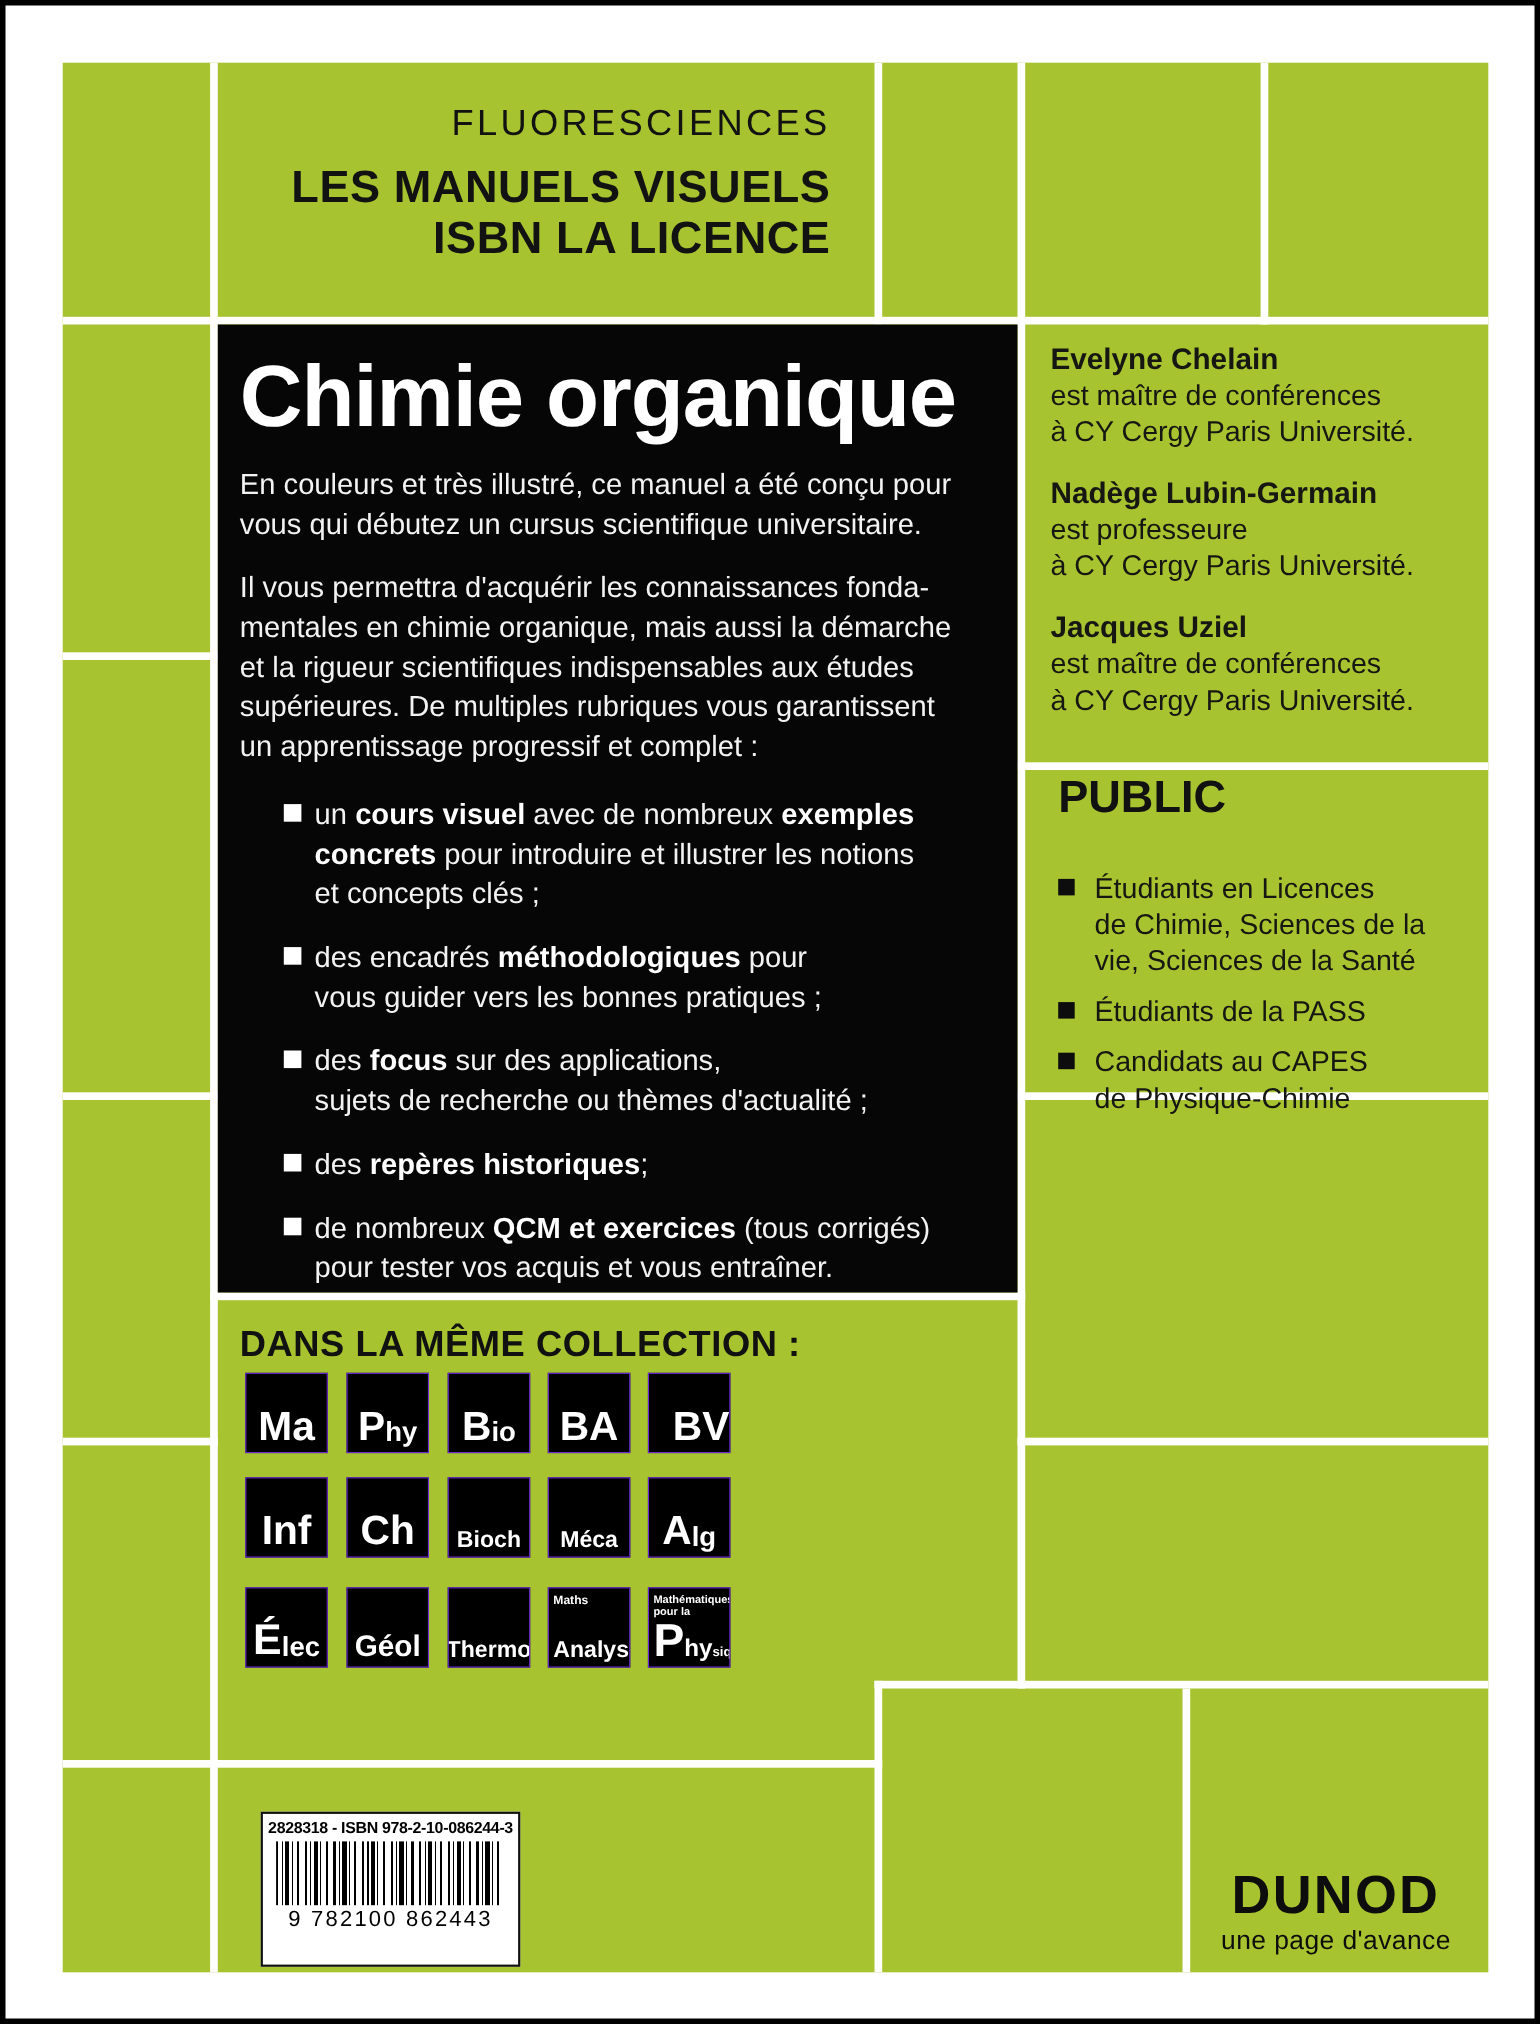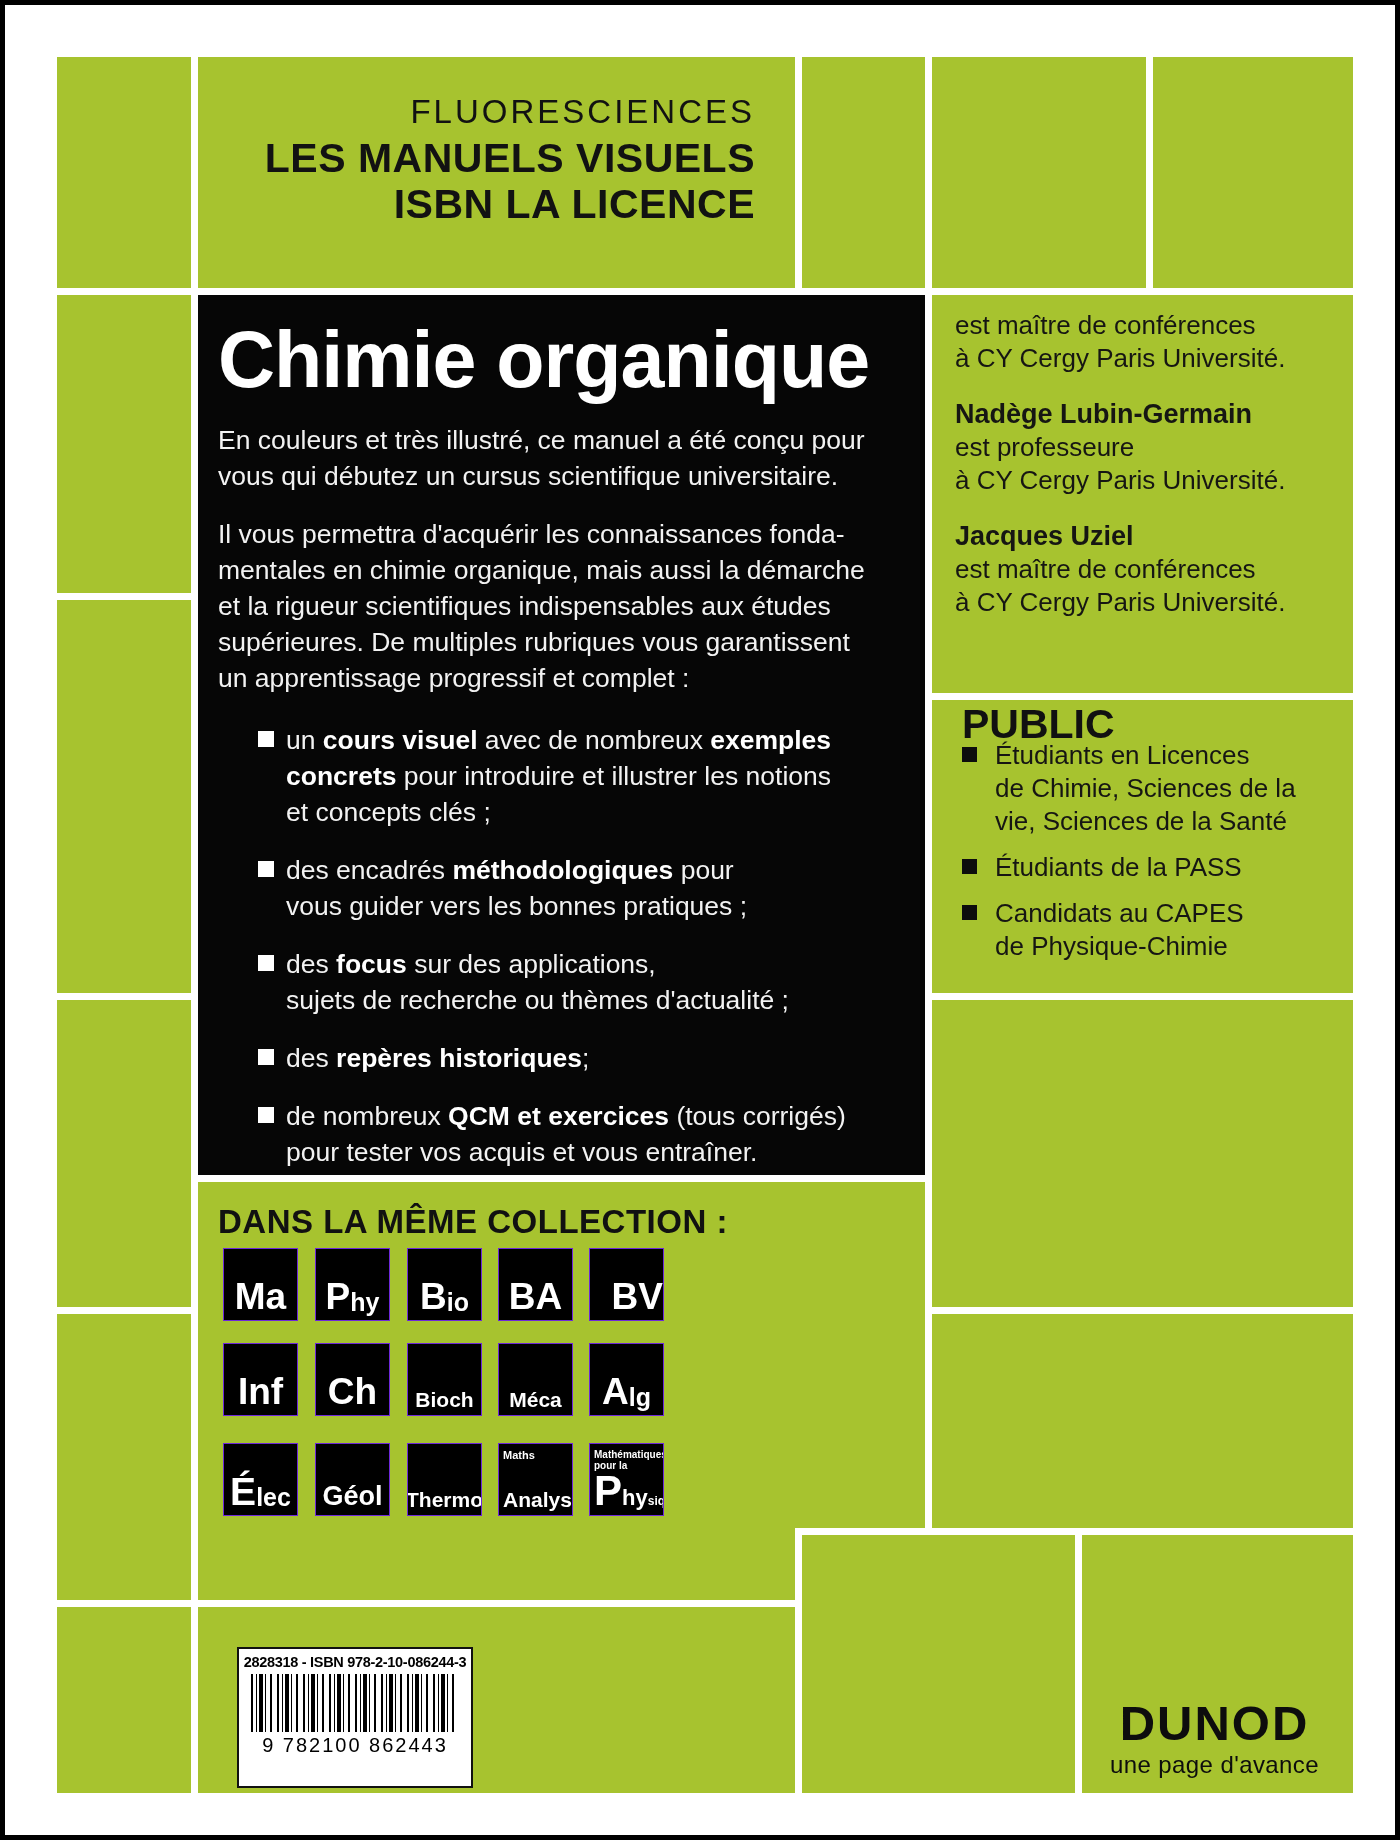--- a/index.html
+++ b/index.html
@@ -13,7 +13,7 @@
 
   
   .header{position:absolute;top:36px;left:140px;width:558px;text-align:right;color:#121212;}
-  .header .series{font-size:33px;font-weight:400;letter-spacing:3px;margin-bottom:4px;}
+  .header .series{font-size:33px;font-weight:400;letter-spacing:3px;margin-bottom:16px;}
   .header .hline{font-size:41px;font-weight:700;line-height:46px;letter-spacing:0.5px;}
 
   

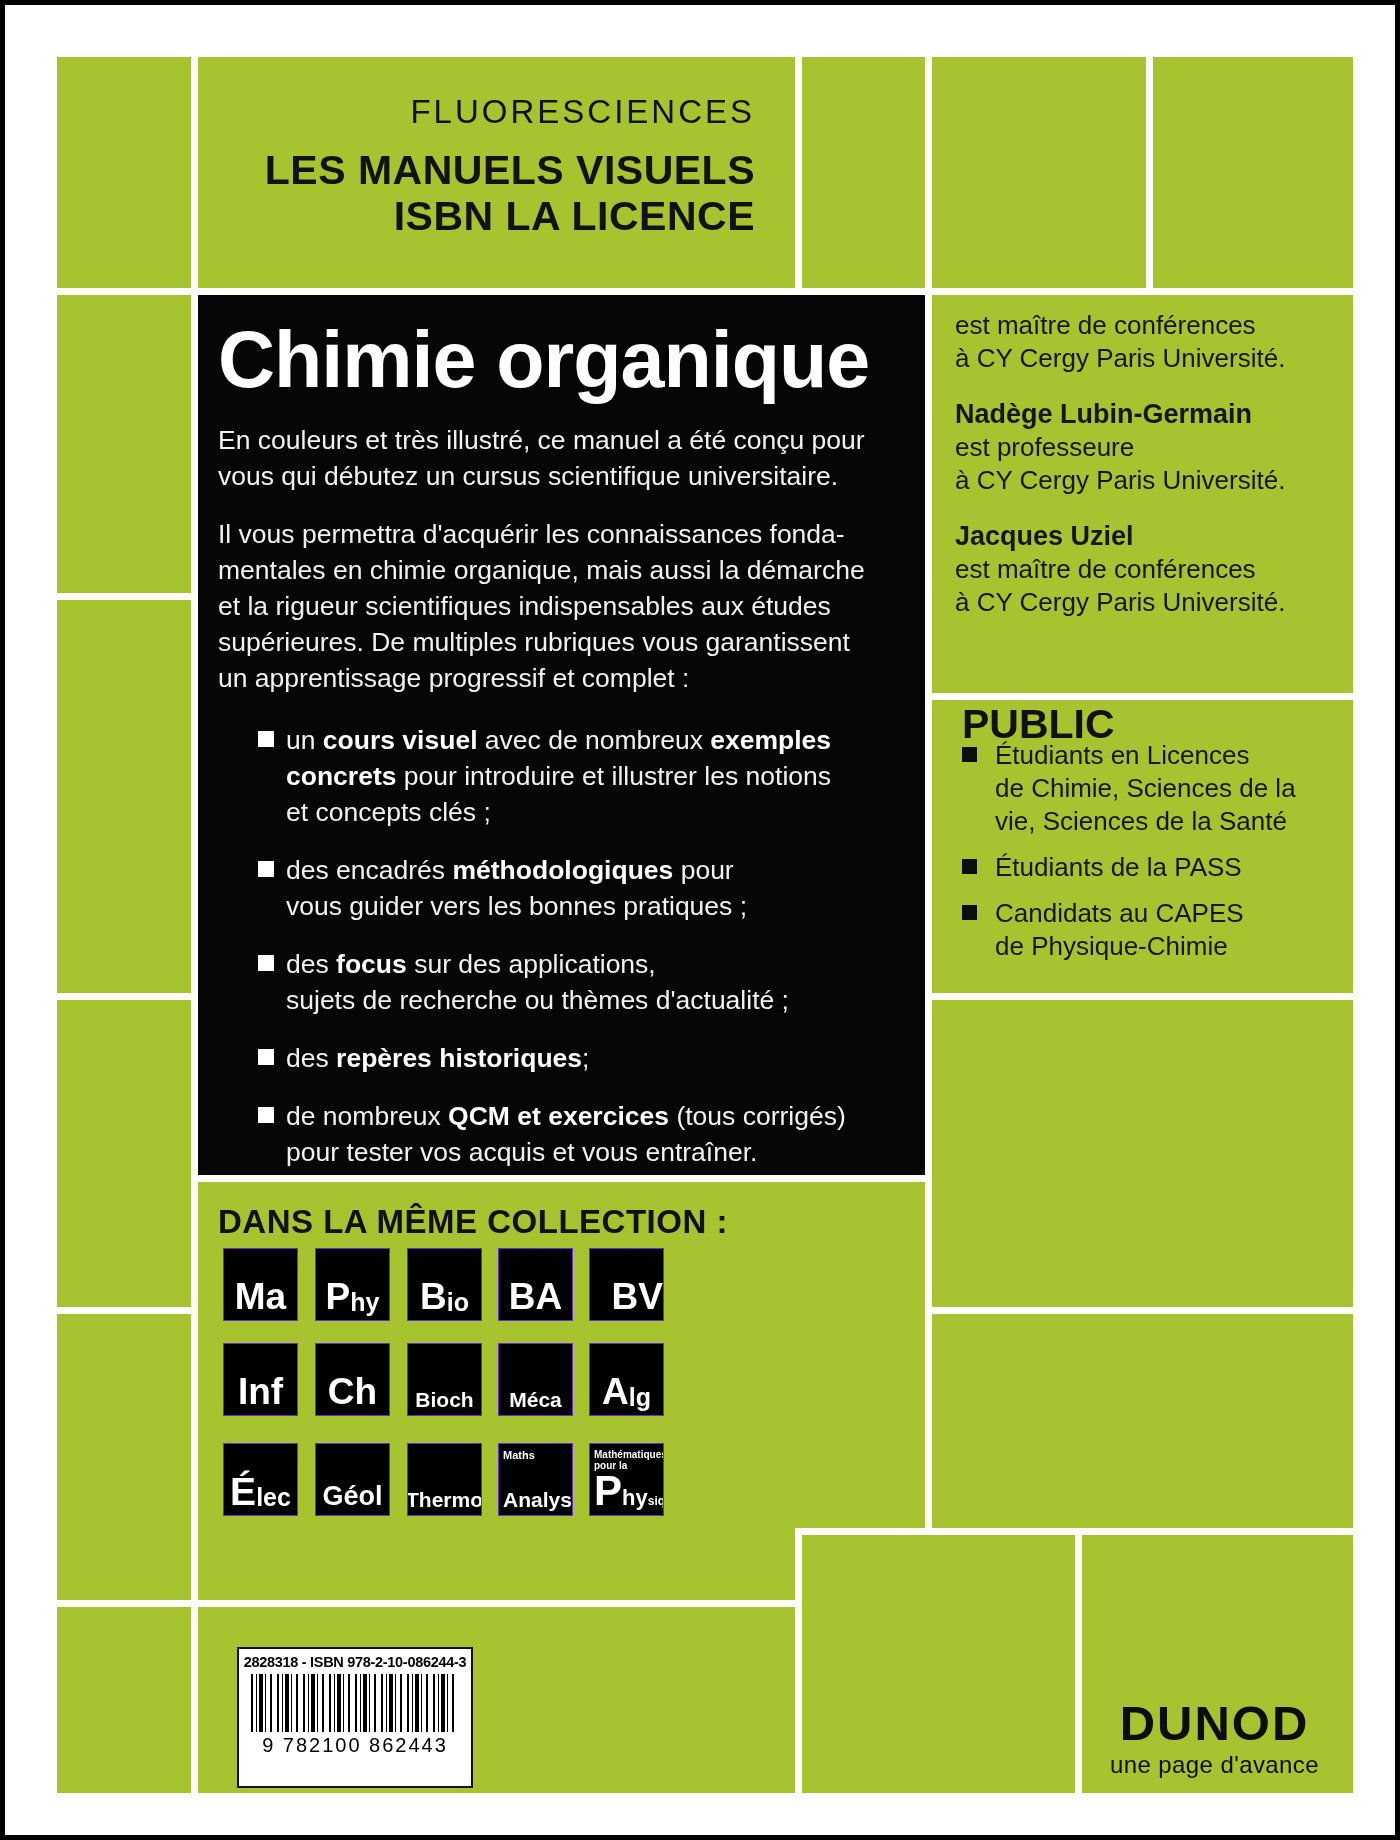--- a/index.html
+++ b/index.html
@@ -152,6 +152,7 @@
 
     <div class="authors">
       <div class="author">
+        <div class="author-name">Evelyne Chelain</div>
         <div class="author-desc preline">est maître de conférences
 à CY Cergy Paris Université.</div>
       </div>

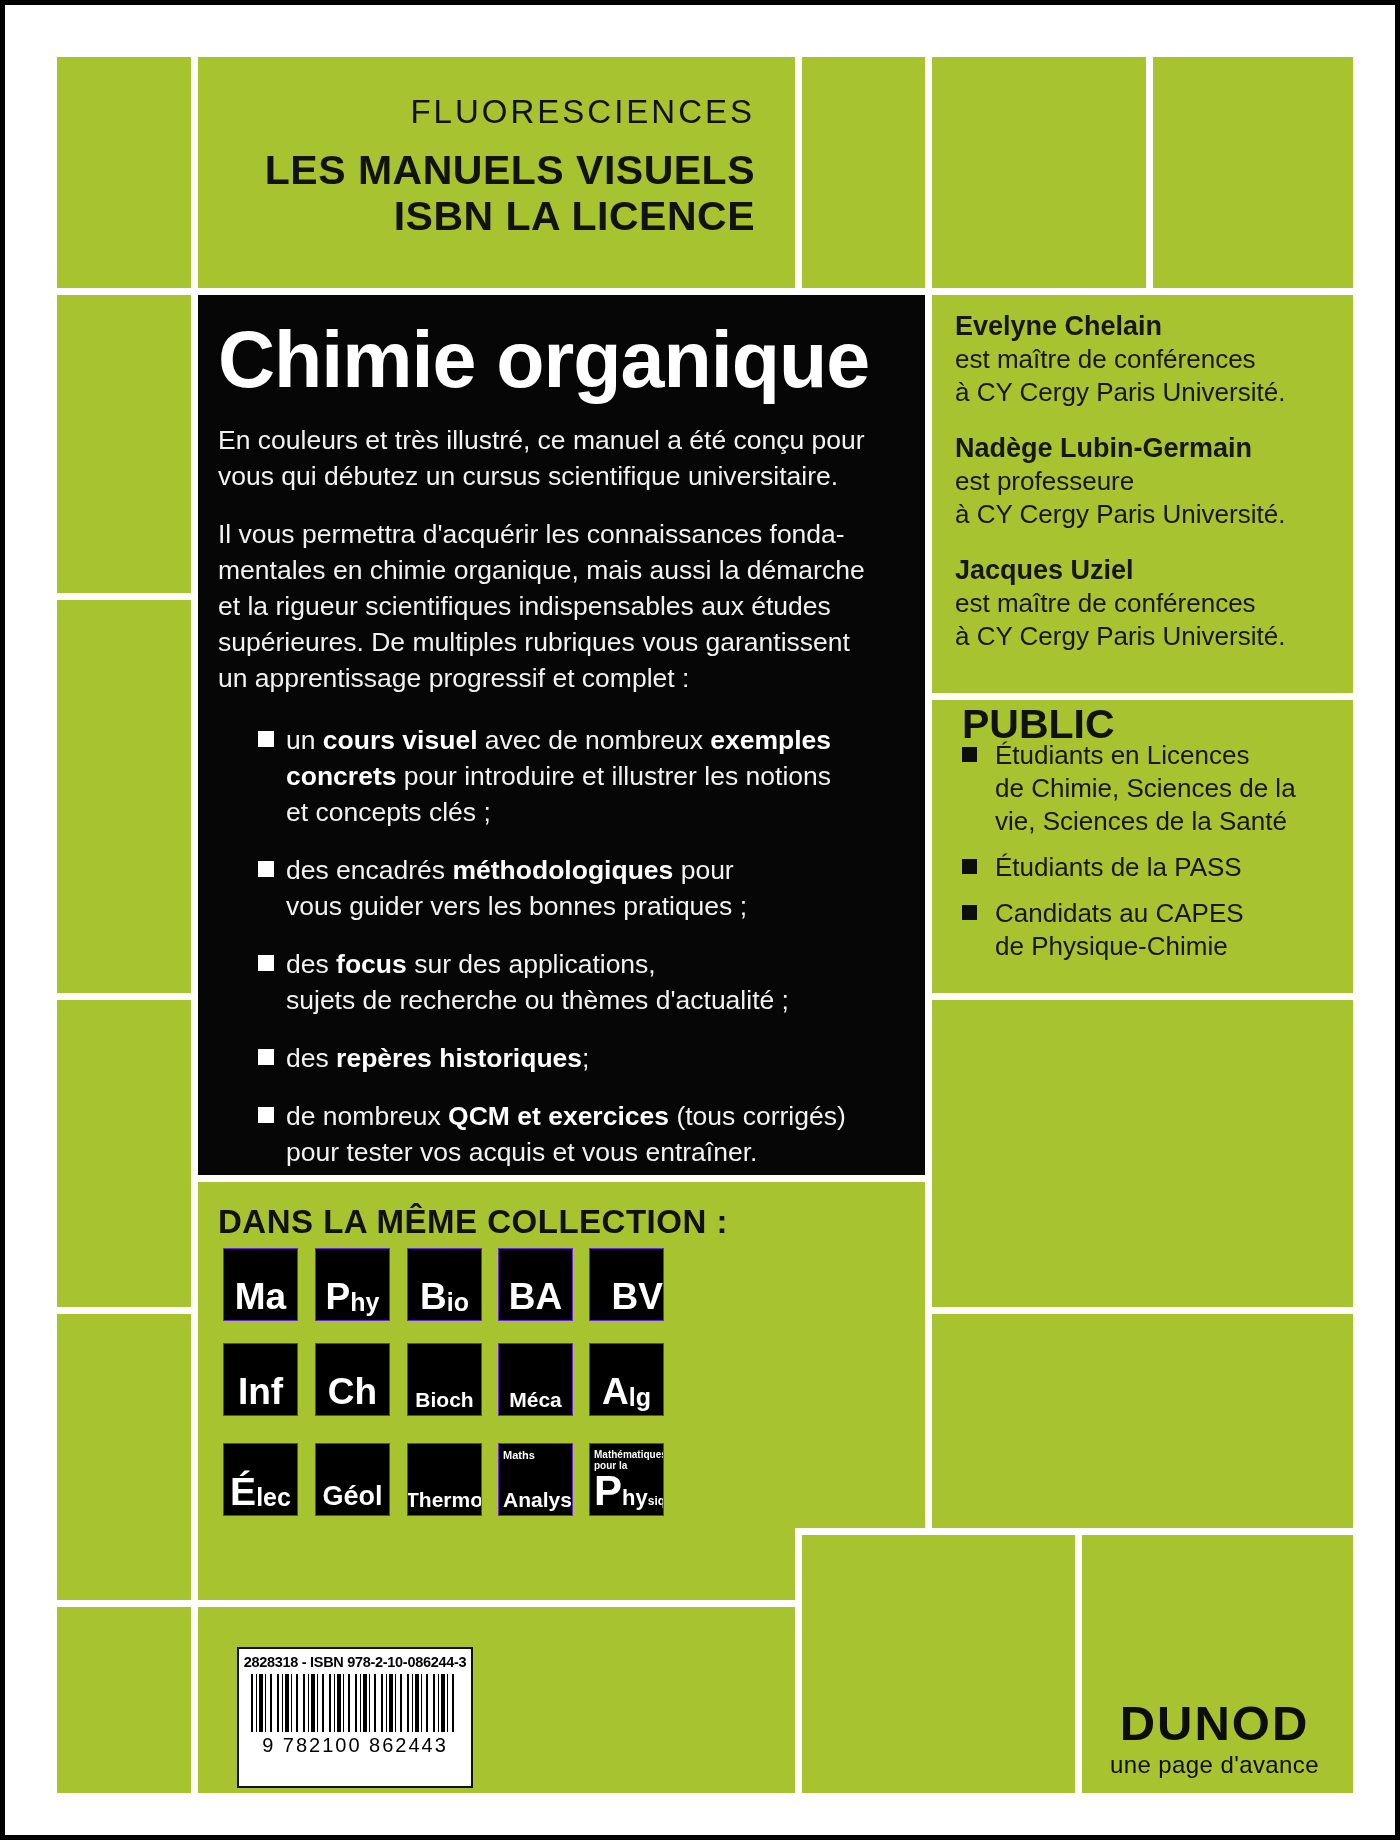--- a/index.html
+++ b/index.html
@@ -38,7 +38,7 @@
 
   
   .public-heading{position:absolute;left:905px;top:644px;font-size:41px;font-weight:700;color:#111;}
-  .public-list{position:absolute;left:905px;top:682px;width:400px;color:#161613;}
+  .public-list{position:absolute;left:905px;top:734px;width:400px;color:#161613;}
   .pub-item{position:relative;padding-left:33px;font-size:26px;line-height:33px;margin-bottom:13px;}
   .pub-item .sq{position:absolute;left:0;top:8px;width:15px;height:15px;background:#0d0d0d;}
 

